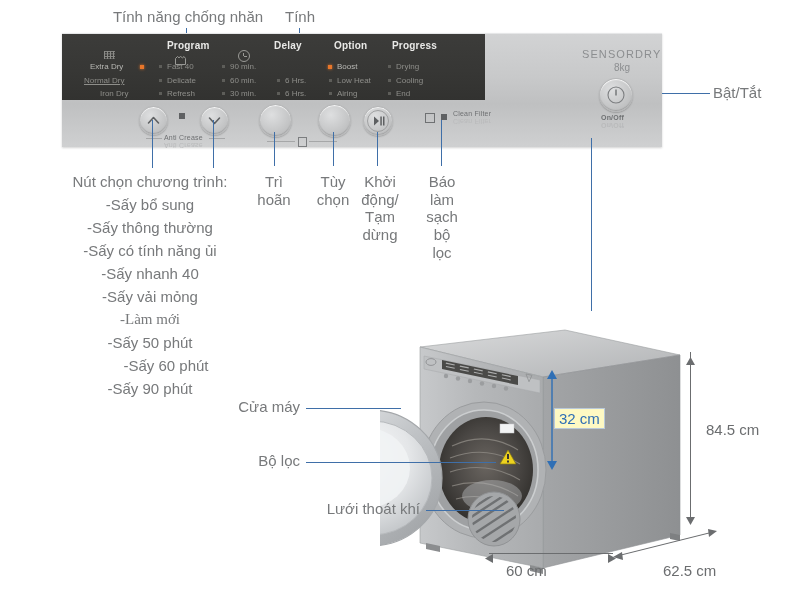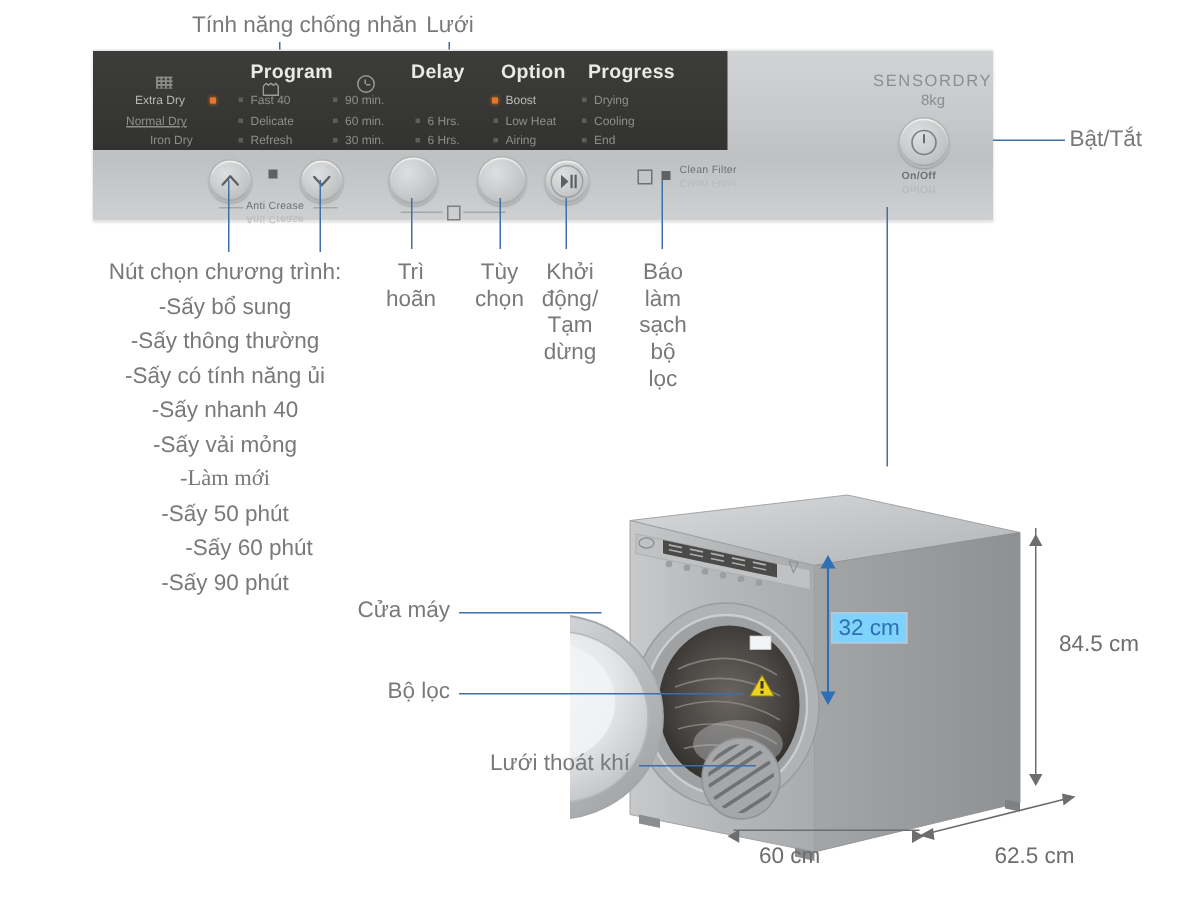--- a/index.html
+++ b/index.html
@@ -75,7 +75,7 @@
 </head>
 <body>
 
-<div class="anno c" style="left:88px;top:8px;width:230px;">Tính năng chống nhăn</div>
+<div class="anno c" style="left:73px;top:8px;width:230px;">Tính năng chống nhăn</div>
 <div class="anno c" style="left:255px;top:8px;width:90px;">Lưới</div>
 <div class="lead v" style="left:186px;top:28px;height:92px;"></div>
 <div class="lead v" style="left:299px;top:28px;height:106px;"></div>

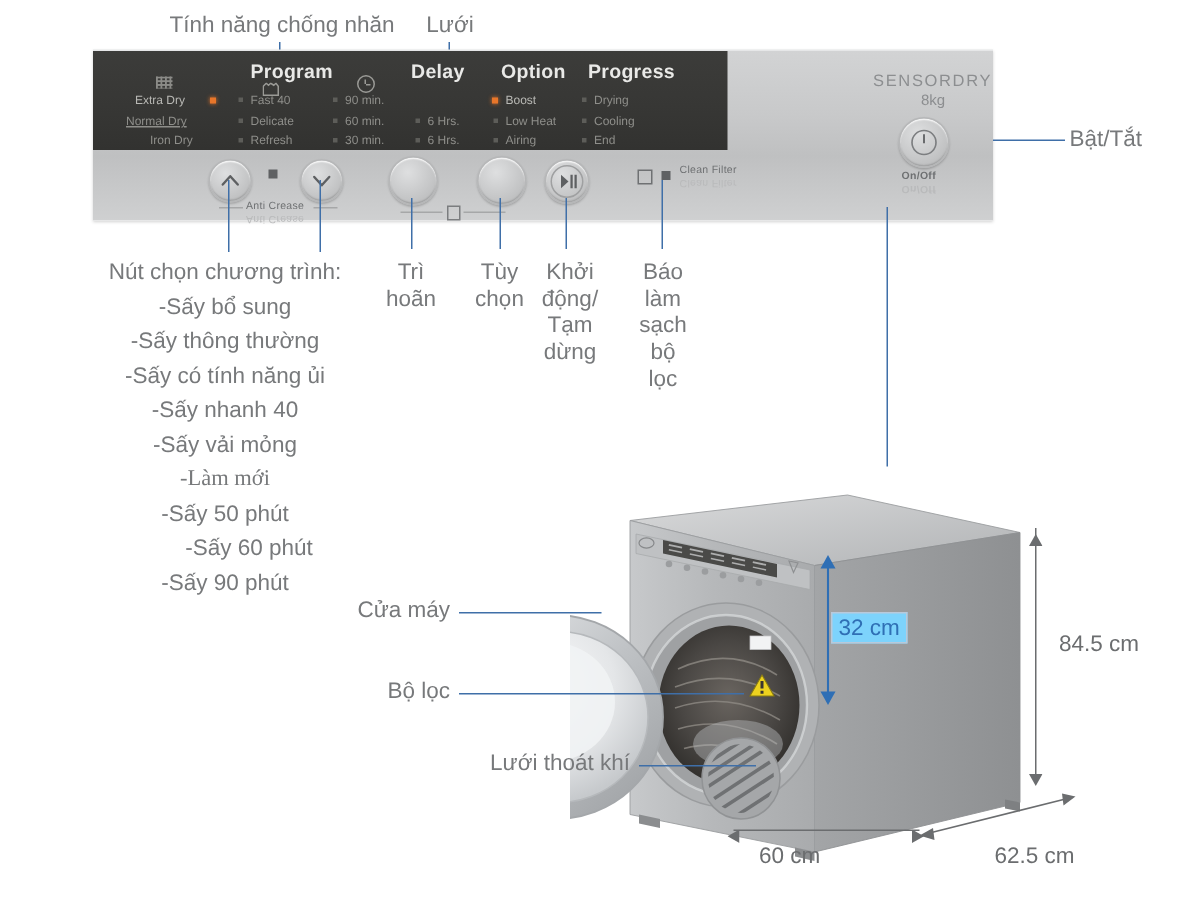--- a/index.html
+++ b/index.html
@@ -76,7 +76,7 @@
 <body>
 
 <div class="anno c" style="left:73px;top:8px;width:230px;">Tính năng chống nhăn</div>
-<div class="anno c" style="left:255px;top:8px;width:90px;">Lưới</div>
+<div class="anno c" style="left:255px;top:8px;width:90px;">Tính</div>
 <div class="lead v" style="left:186px;top:28px;height:92px;"></div>
 <div class="lead v" style="left:299px;top:28px;height:106px;"></div>
 

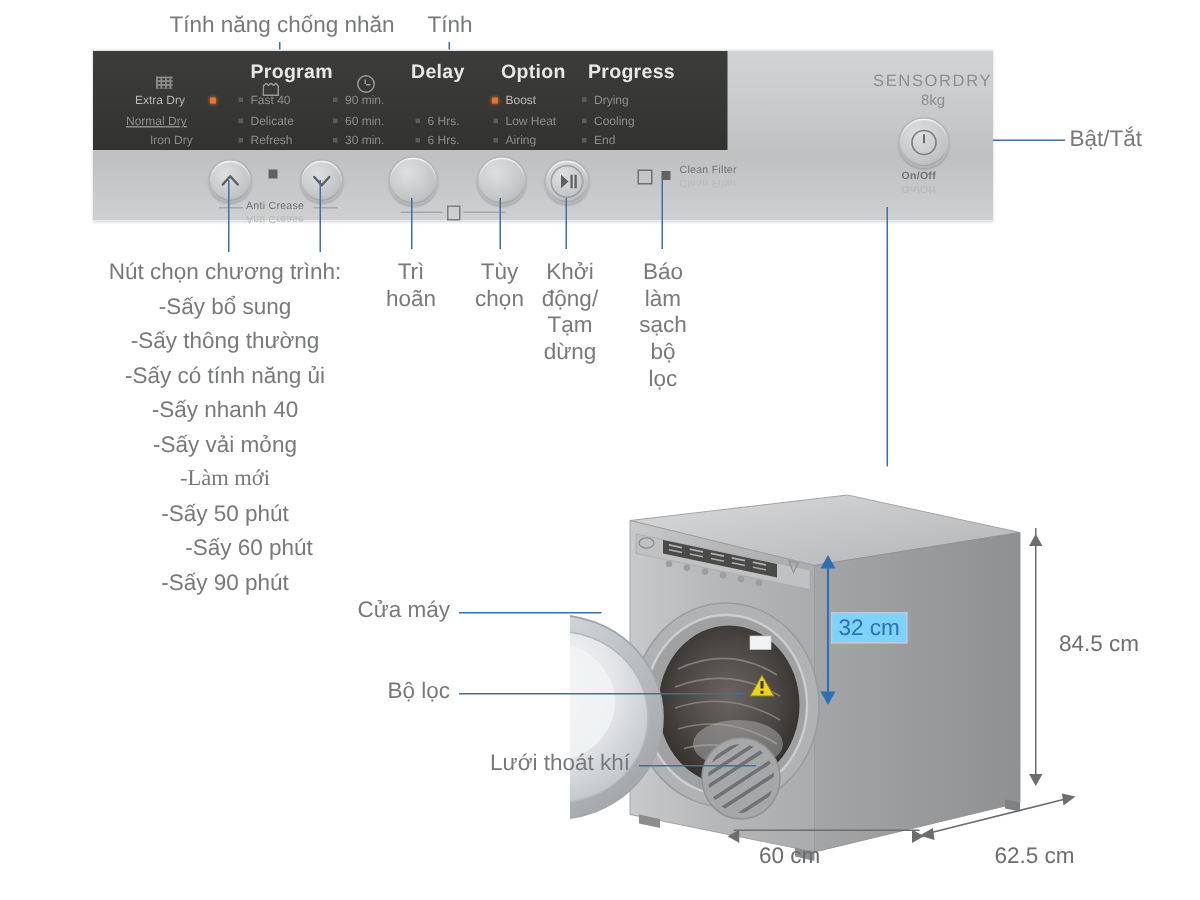--- a/index.html
+++ b/index.html
@@ -33,7 +33,7 @@
     position:absolute;left:0px;top:0px;width:423px;height:66px;
     background:linear-gradient(180deg,#3c3c3a 0%,#373735 55%,#323230 100%);
   }
-  .colhead{position:absolute;color:#e9e9e7;font-size:13px;font-weight:bold;letter-spacing:.2px;}
+  .colhead{position:absolute;color:#e9e9e7;font-size:10px;font-weight:bold;letter-spacing:.2px;}
   .dispitem{position:absolute;color:#b8b8b4;font-size:8px;white-space:nowrap;}
   .dispitem.dim{color:#8e8e8a;}
   .dot{position:absolute;width:4px;height:4px;background:#e8762a;box-shadow:0 0 3px #e8762a;}

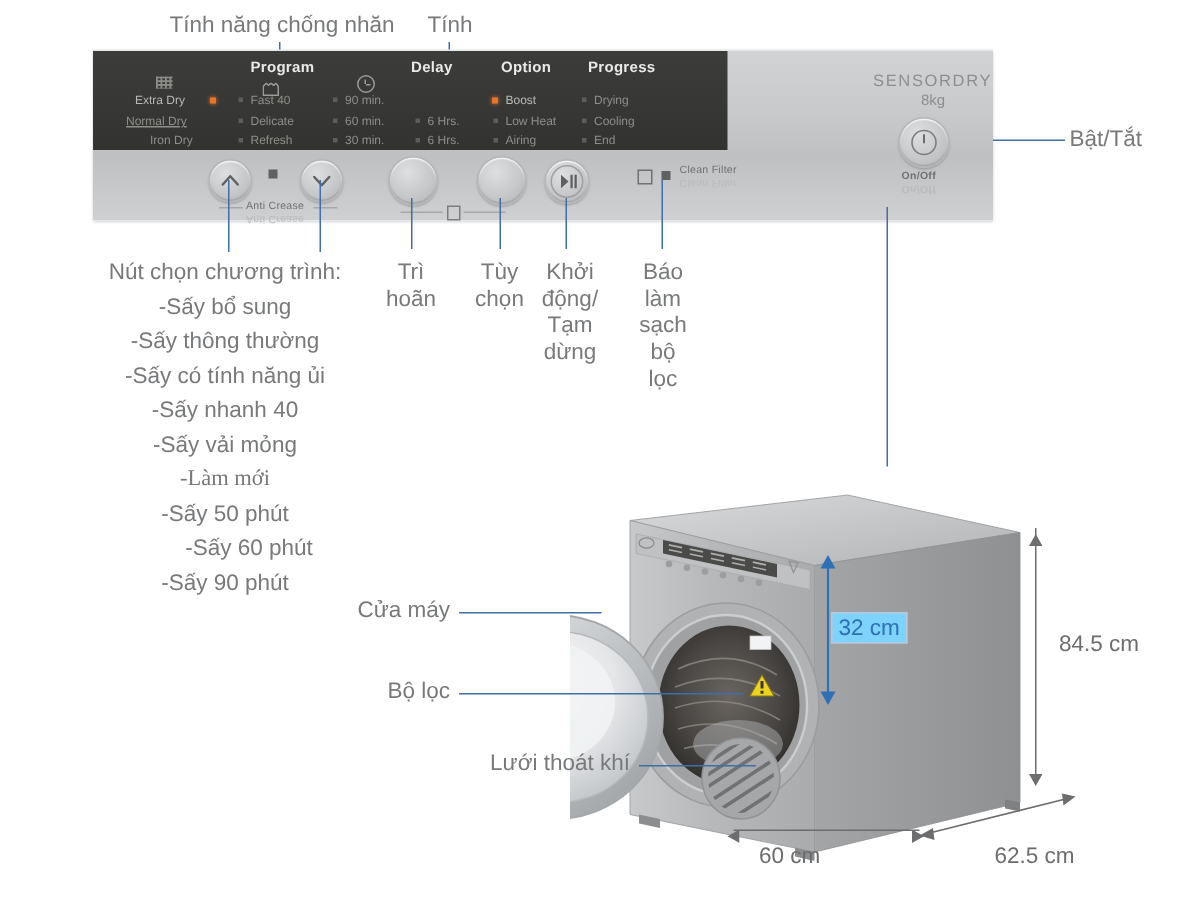--- a/index.html
+++ b/index.html
@@ -69,7 +69,7 @@
   .dimline.v{width:1px;}
   .dimline.h{height:1px;}
   .dimtext{position:absolute;color:#6b6d6f;font-size:15px;white-space:nowrap;}
-  .badge32{position:absolute;background:#7dd3fc;color:#2f6fb5;font-size:15px;
+  .badge32{position:absolute;background:#fef9c3;color:#2f6fb5;font-size:15px;
     padding:1px 4px;border:1px solid #b9c9da;}
 </style>
 </head>

